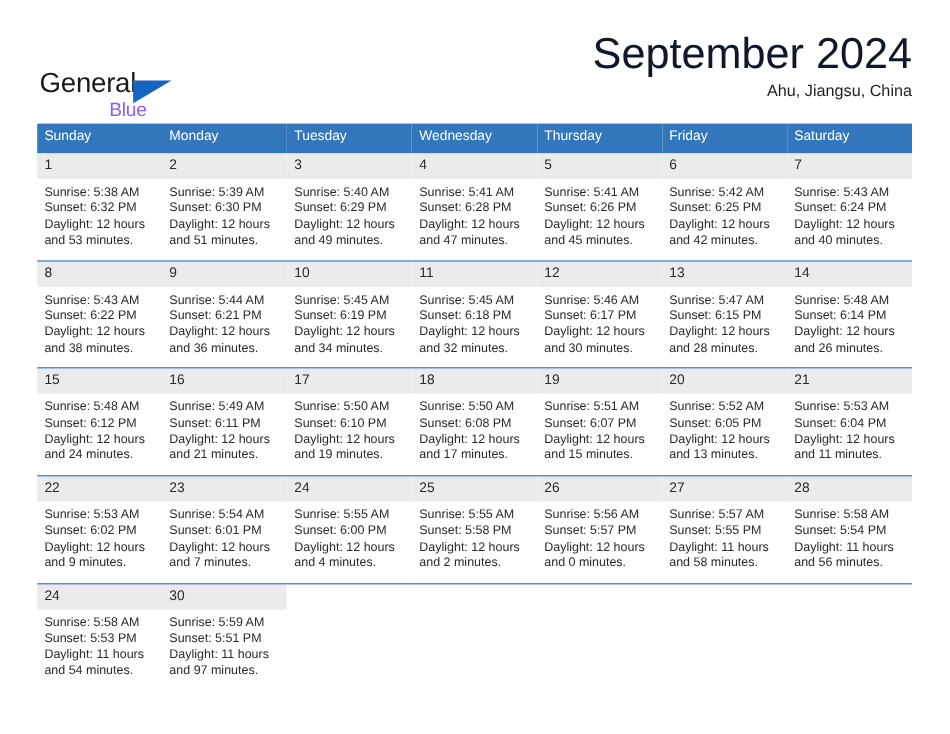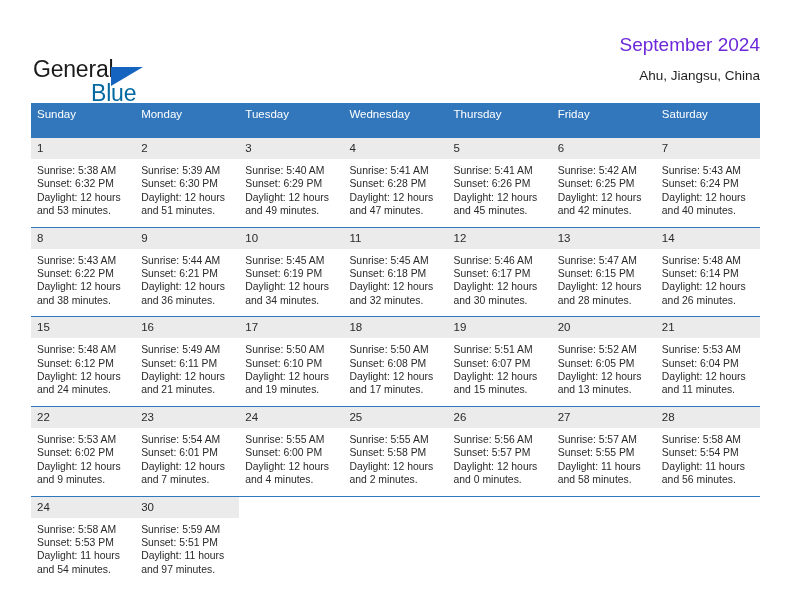--- a/index.html
+++ b/index.html
@@ -77,8 +77,8 @@
   }
 
   .cal-title {
-    font-size: 19px;
-    color: #6d28d9;
+    font-size: 36px;
+    color: #0f172a;
     line-height: 34px;
     white-space: nowrap;
     font-weight: normal;

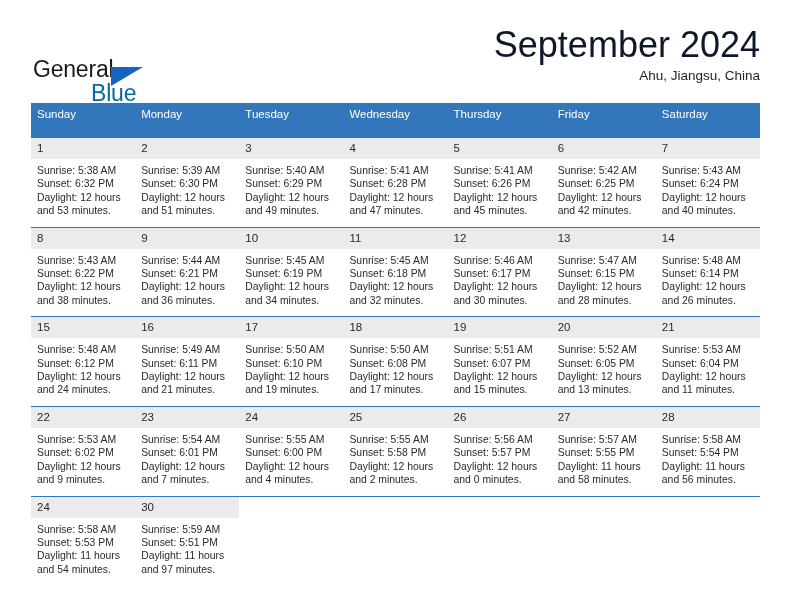--- a/index.html
+++ b/index.html
@@ -62,8 +62,8 @@
     position: absolute;
     left: 60px;
     top: 24px;
-    font-size: 23px;
-    color: #0369a1;
+    font-size: 16px;
+    color: #8b5cf6;
     letter-spacing: -0.2px;
     line-height: 26px;
     white-space: nowrap;

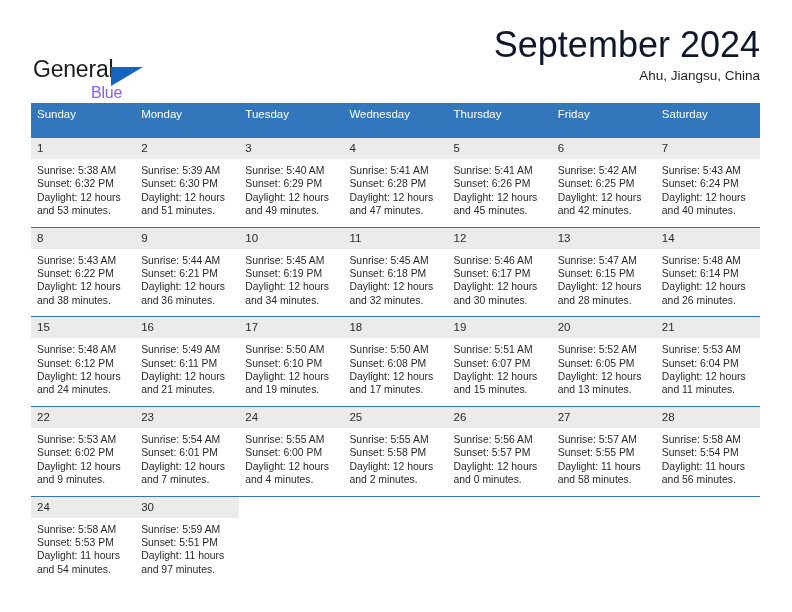--- a/index.html
+++ b/index.html
@@ -108,7 +108,7 @@
     font-size: 11.5px;
     font-weight: normal;
     text-align: left;
-    padding: 5px 0 18px 6px;
+    padding: 5px 0 8px 6px;
     height: 23px;
     vertical-align: middle;
   }

